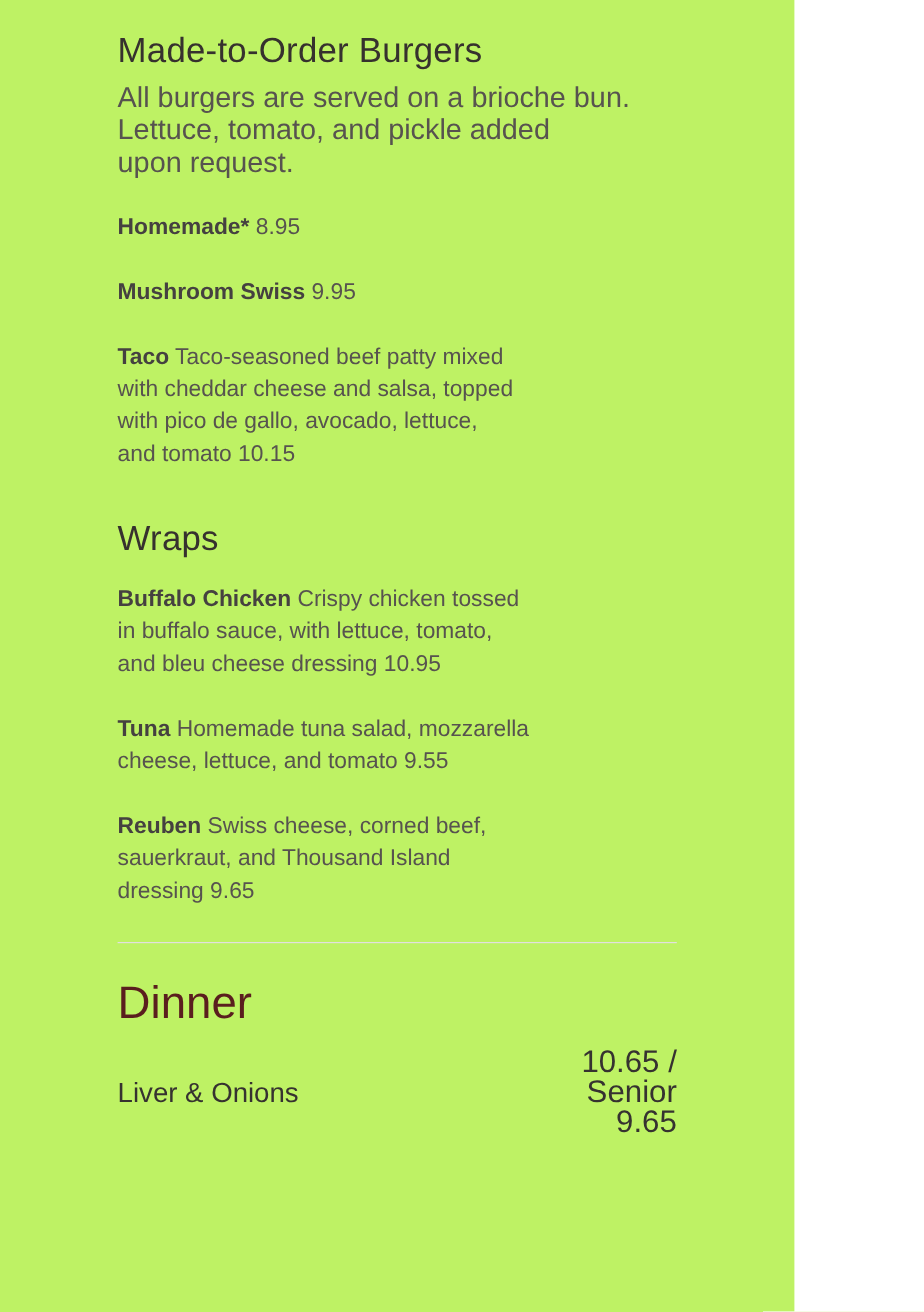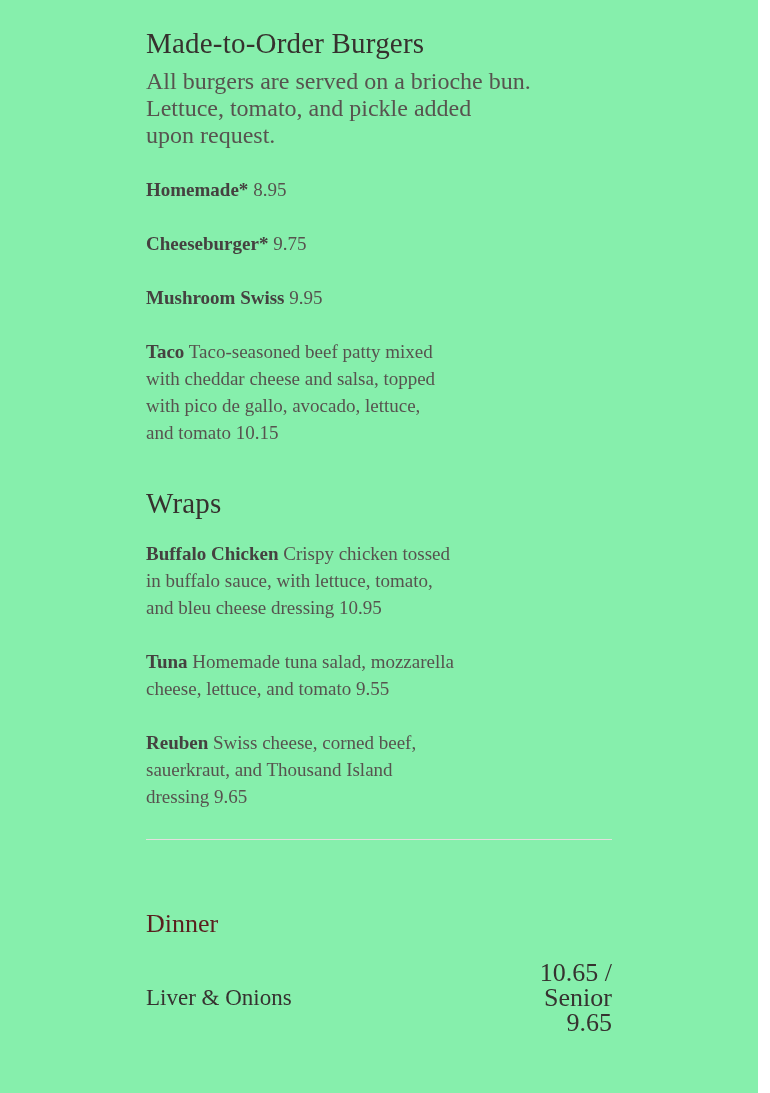--- a/index.html
+++ b/index.html
@@ -5,11 +5,11 @@
   * { box-sizing: border-box; }
   html, body { margin: 0; padding: 0; background: #ffffff; }
   .page {
-    width: 758px;
+    width: 662px;
     height: 1093px;
-    background: #86efac;
+    background: #bef264;
     overflow: hidden;
-    font-family: Liberation Serif, serif;
+    font-family: Liberation Sans, sans-serif;
     -webkit-font-smoothing: antialiased;
   }
   .content {

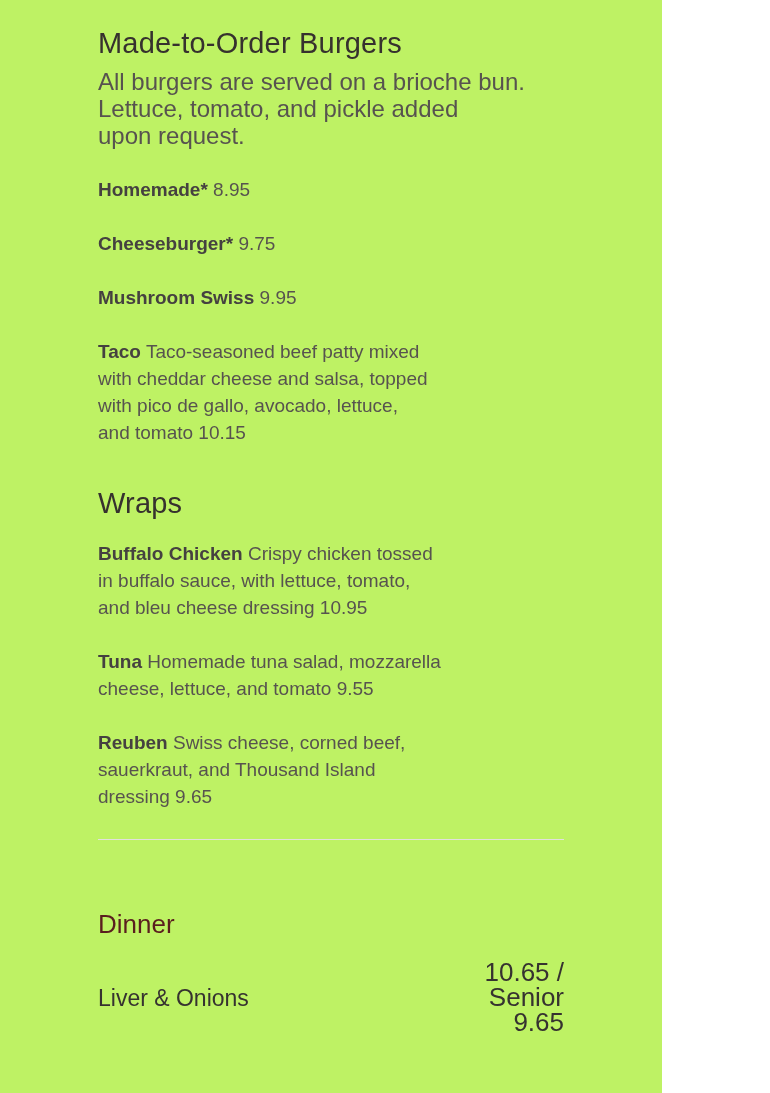--- a/index.html
+++ b/index.html
@@ -99,7 +99,6 @@
 
       <p class="menu-item"><span class="item-name">Homemade*</span> <span class="item-details">8.95</span></p>
 
-      <p class="menu-item"><span class="item-name">Cheeseburger*</span> <span class="item-details">9.75</span></p>
 
       <p class="menu-item"><span class="item-name">Mushroom Swiss</span> <span class="item-details">9.95</span></p>
 

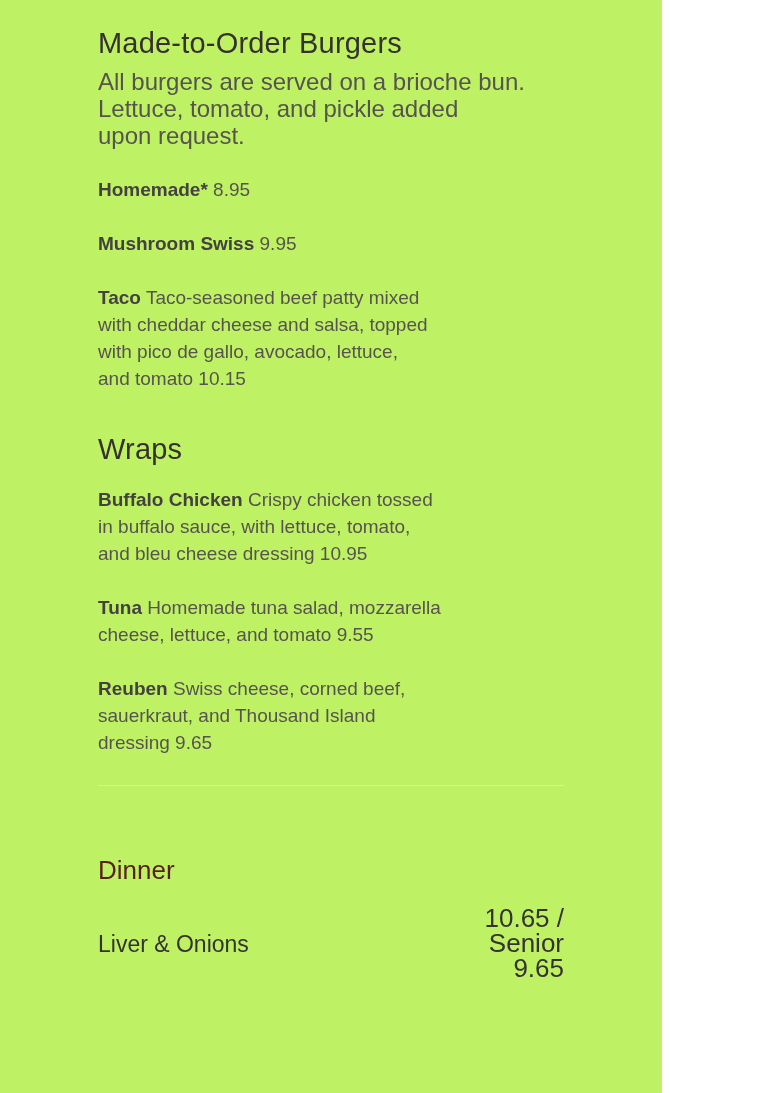--- a/index.html
+++ b/index.html
@@ -53,10 +53,10 @@
     margin: 29px 0 0;
   }
   .dinner-title {
-    font-size: 26px;
+    font-size: 38px;
     font-weight: 400;
     color: #5a1e1e;
-    margin: 62px 0 6px;
+    margin: 28px 0 6px;
     line-height: 44px;
   }
   .dinner-desc {

